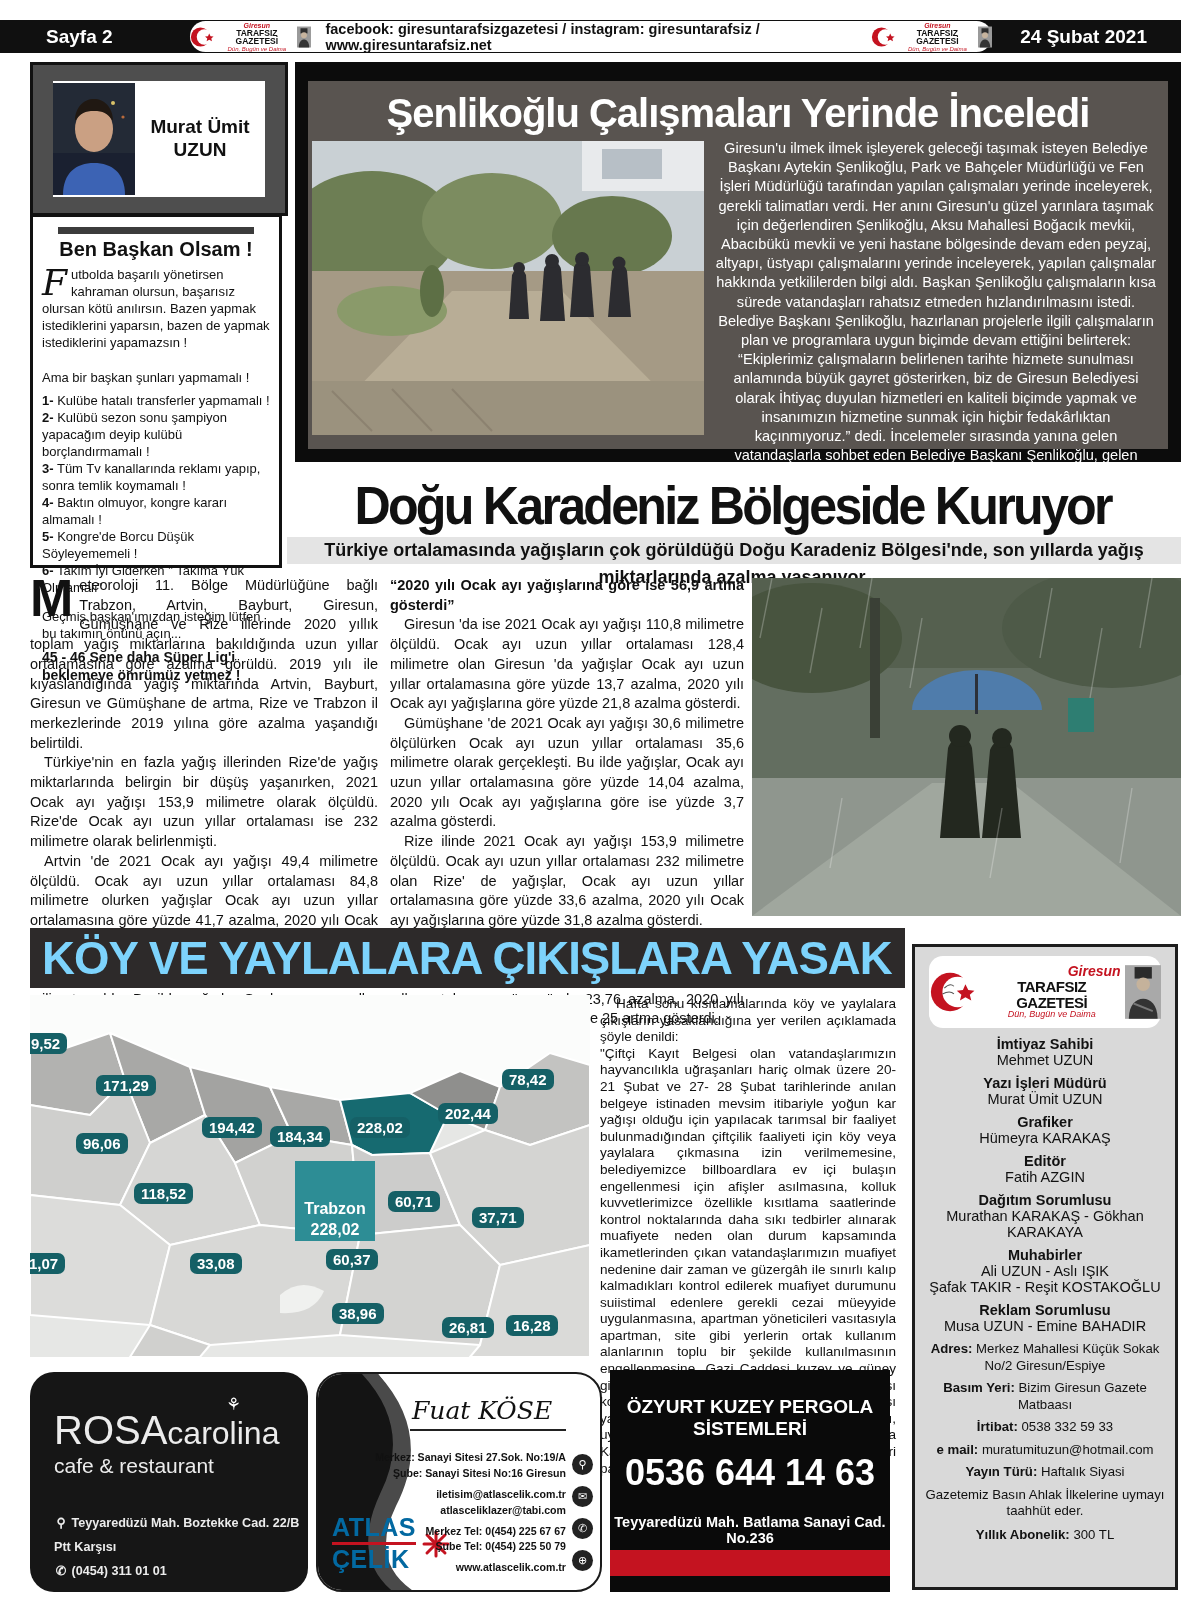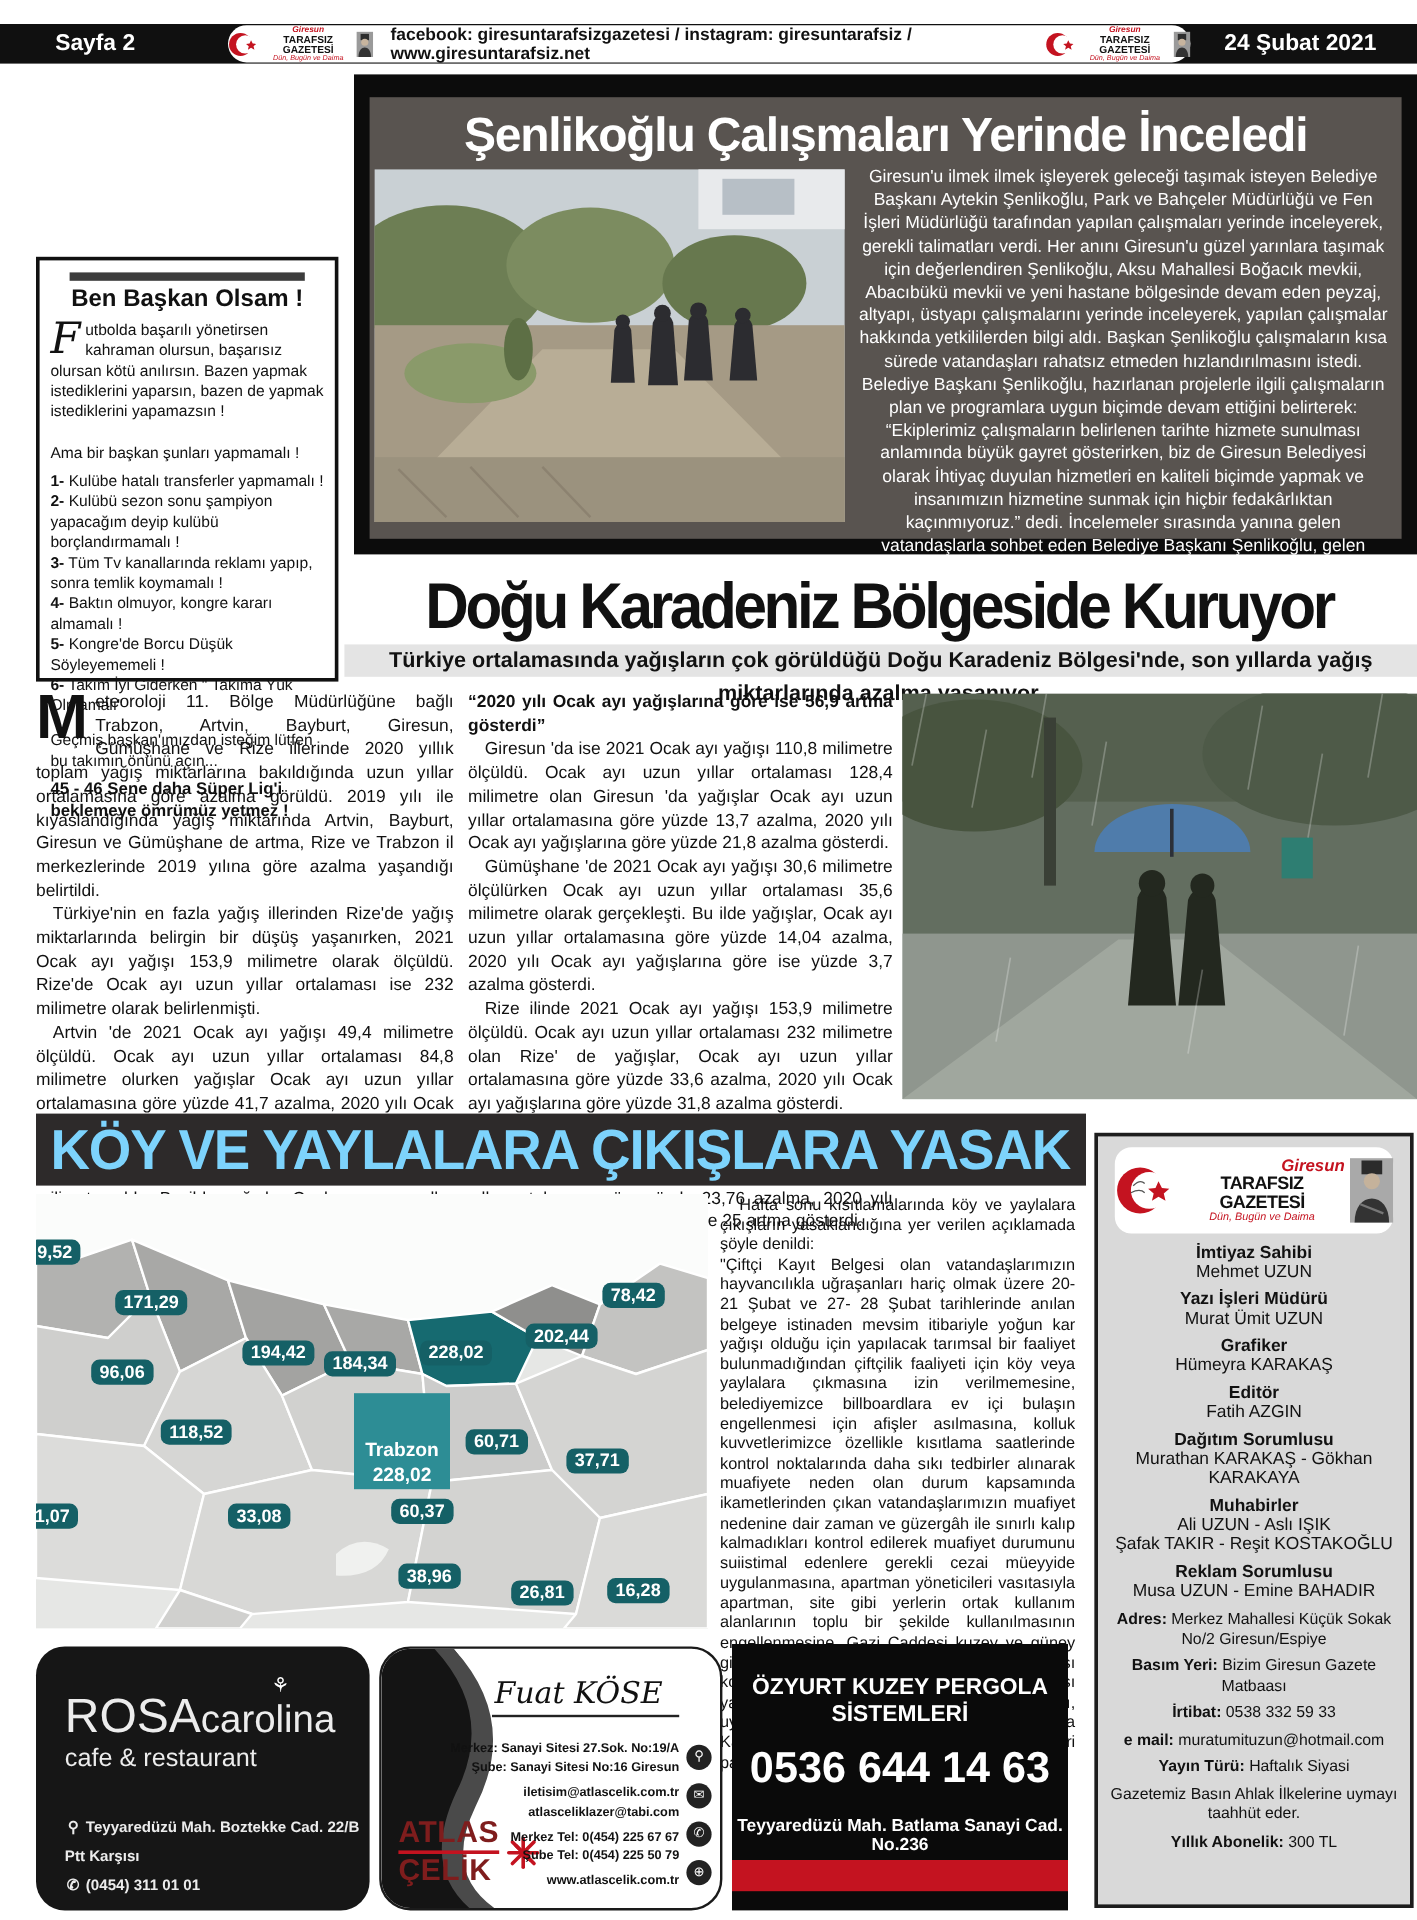--- a/index.html
+++ b/index.html
@@ -162,6 +162,23 @@
     <div class="abs date">24 Şubat 2021</div>
   </div>
 
+  <div class="abs author">
+    <div class="inner">
+      <svg width="82" height="112" viewBox="0 0 82 112">
+        <rect width="82" height="112" fill="#232a36"></rect>
+        <rect y="70" width="82" height="42" fill="#1a2030"></rect>
+        <path d="M10 112c0-22 13-32 31-32s31 10 31 32z" fill="#3c63b4"></path>
+        <ellipse cx="41" cy="46" rx="19" ry="23" fill="#caa083"></ellipse>
+        <path d="M22 38c0-14 9-22 19-22s19 8 19 22c-6-8-10-10-19-10s-13 2-19 10z" fill="#201812"></path>
+        <circle cx="60" cy="20" r="2" fill="#d8c26a"></circle>
+          <circle cx="70" cy="34" r="1.6" fill="#b86a3c"></circle>
+      </svg>
+      <div class="name">
+        <div>Murat Ümit</div>
+        <div>UZUN</div>
+      </div>
+    </div>
+  </div>
 
   <div class="abs colbox">
     <div class="colbar"></div>

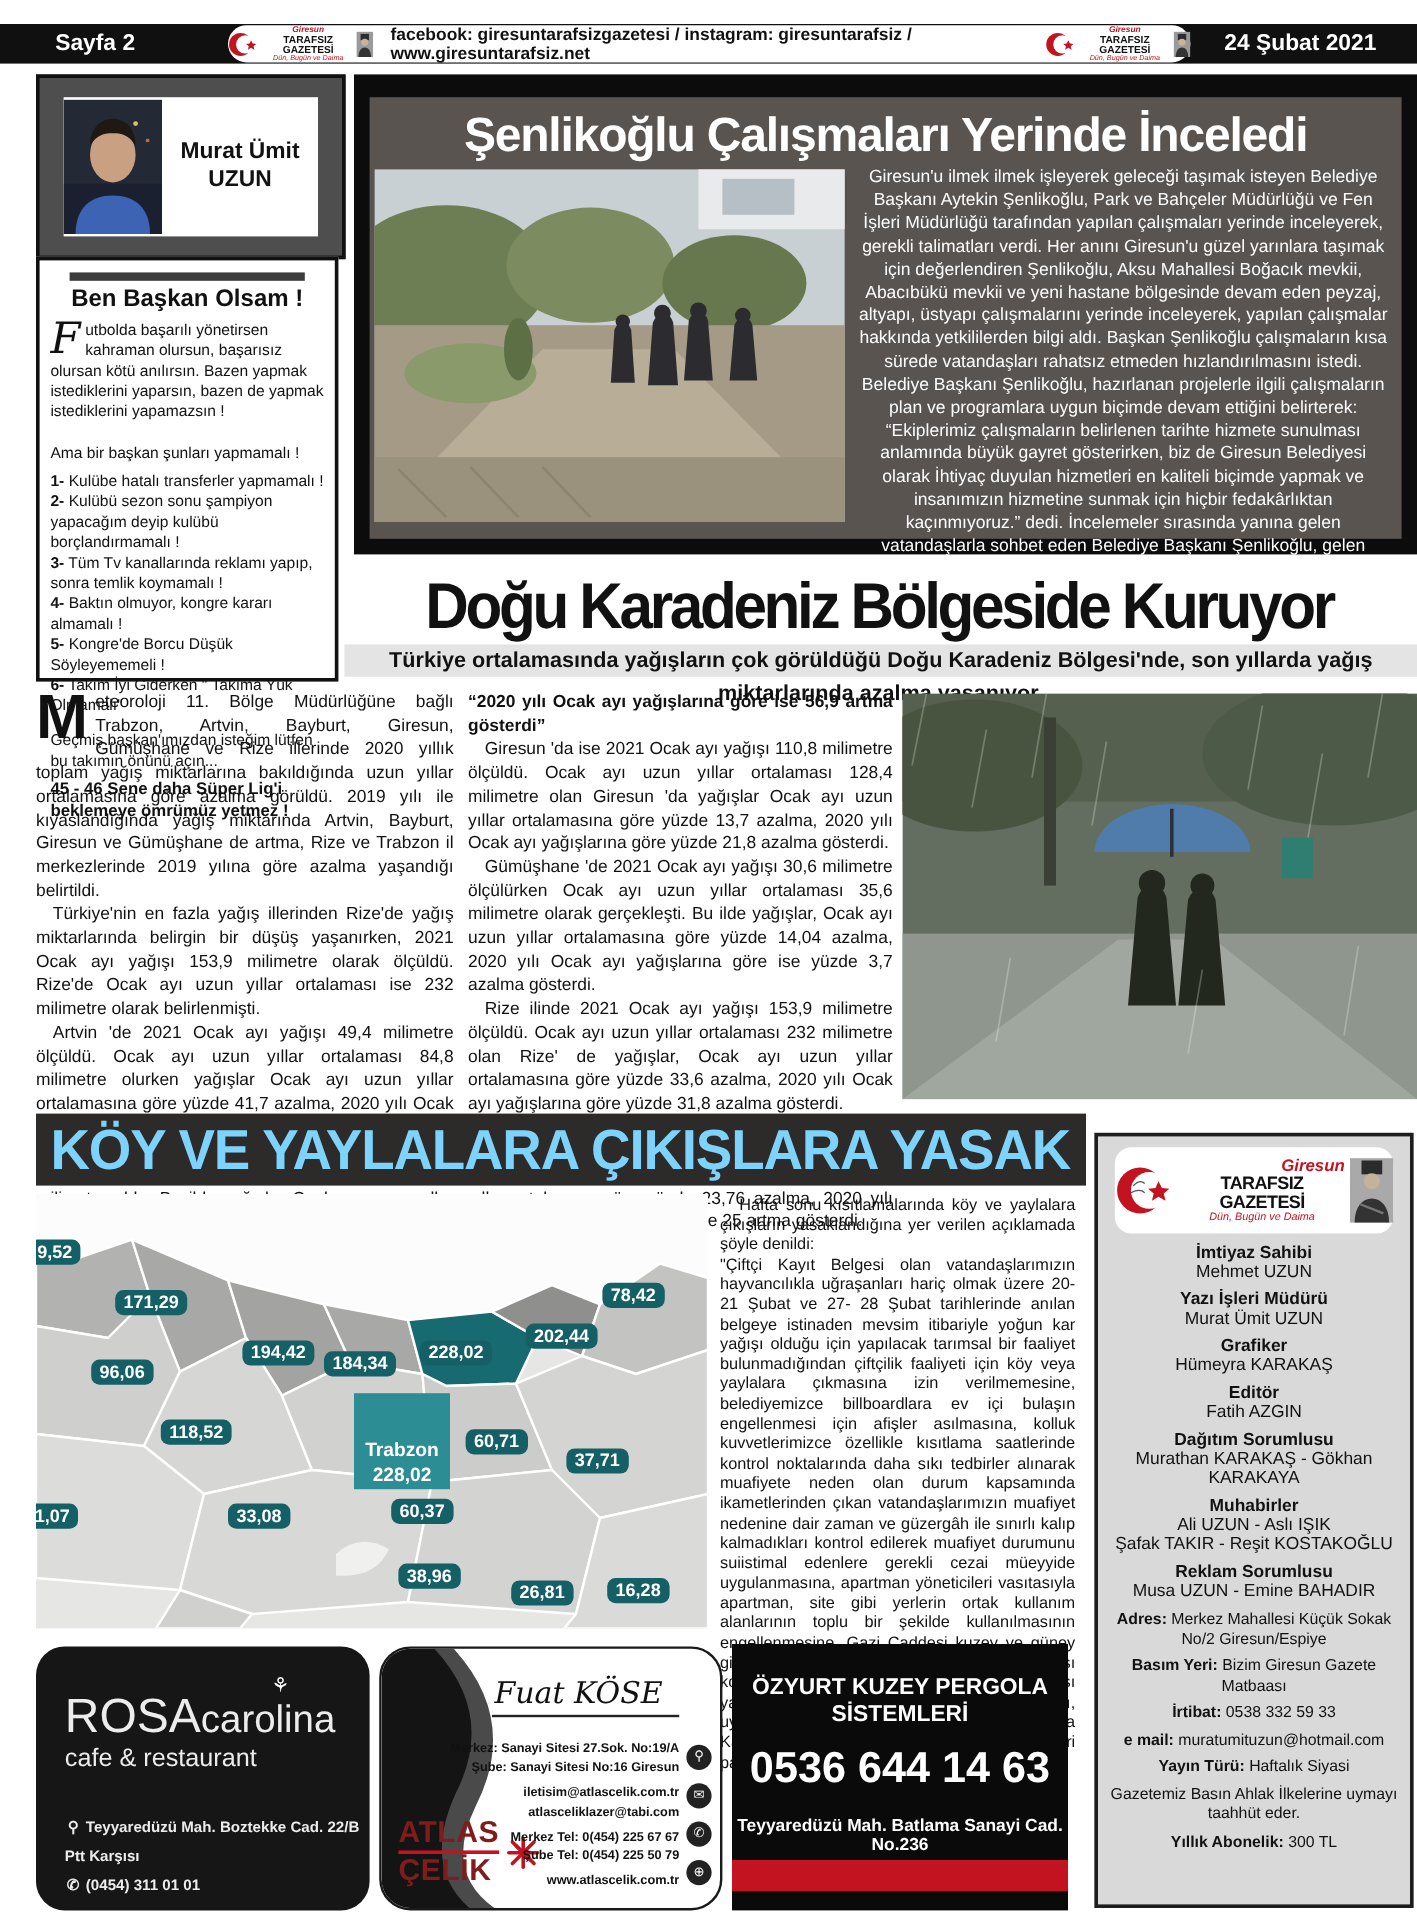--- a/index.html
+++ b/index.html
@@ -336,7 +336,7 @@
     <span class="badge" style="left:160px;top:258px">33,08</span>
     <span class="badge" style="left:296px;top:254px">60,37</span>
     <span class="badge" style="left:302px;top:308px">38,96</span>
-    <span class="badge" style="left:396px;top:322px">26,81</span>
+    <span class="badge" style="left:412px;top:322px">26,81</span>
     <span class="badge" style="left:476px;top:320px">16,28</span>
   </div>
 

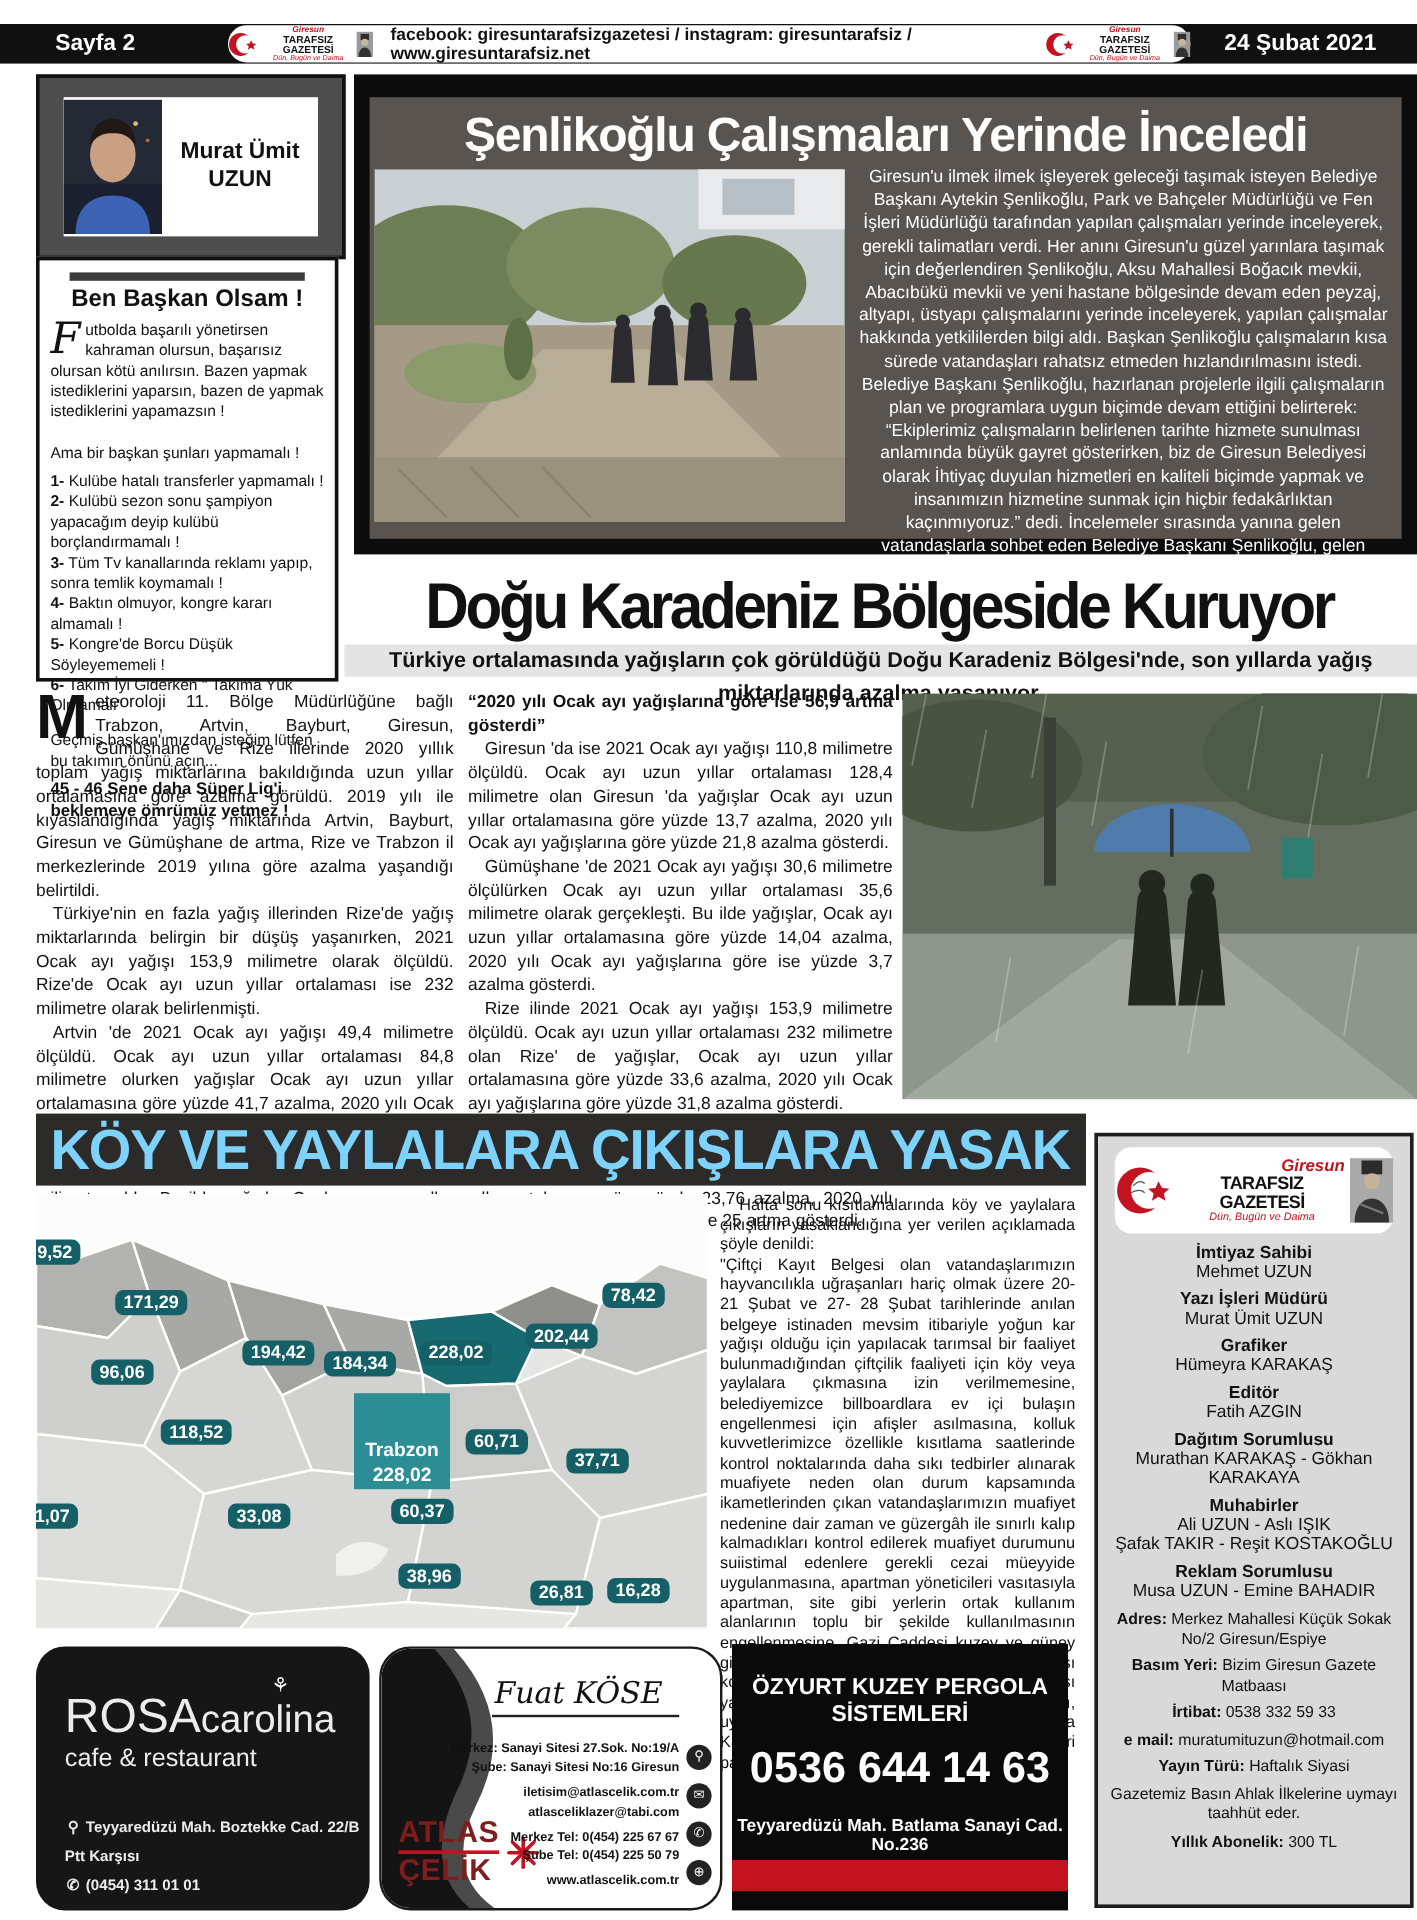--- a/index.html
+++ b/index.html
@@ -102,7 +102,7 @@
   .atlas .contacts .grp{margin-bottom:5px;}
   .cicon{position:absolute;right:7px;width:21px;height:21px;border-radius:50%;background:#222;
          color:#fff;font-size:11px;text-align:center;line-height:21px;}
-  .atlas .brand{position:absolute;left:14px;bottom:16px;color:#7f1d1d;font-weight:bold;
+  .atlas .brand{position:absolute;left:14px;bottom:16px;color:#0369a1;font-weight:bold;
                 font-size:25px;line-height:1.15;letter-spacing:.5px;}
   .atlas .brand .u{border-bottom:3px solid #c41320;padding-bottom:1px;}
   .ozyurt{left:610px;top:1370px;width:280px;height:222px;background:#0a0a0a;color:#fff;

